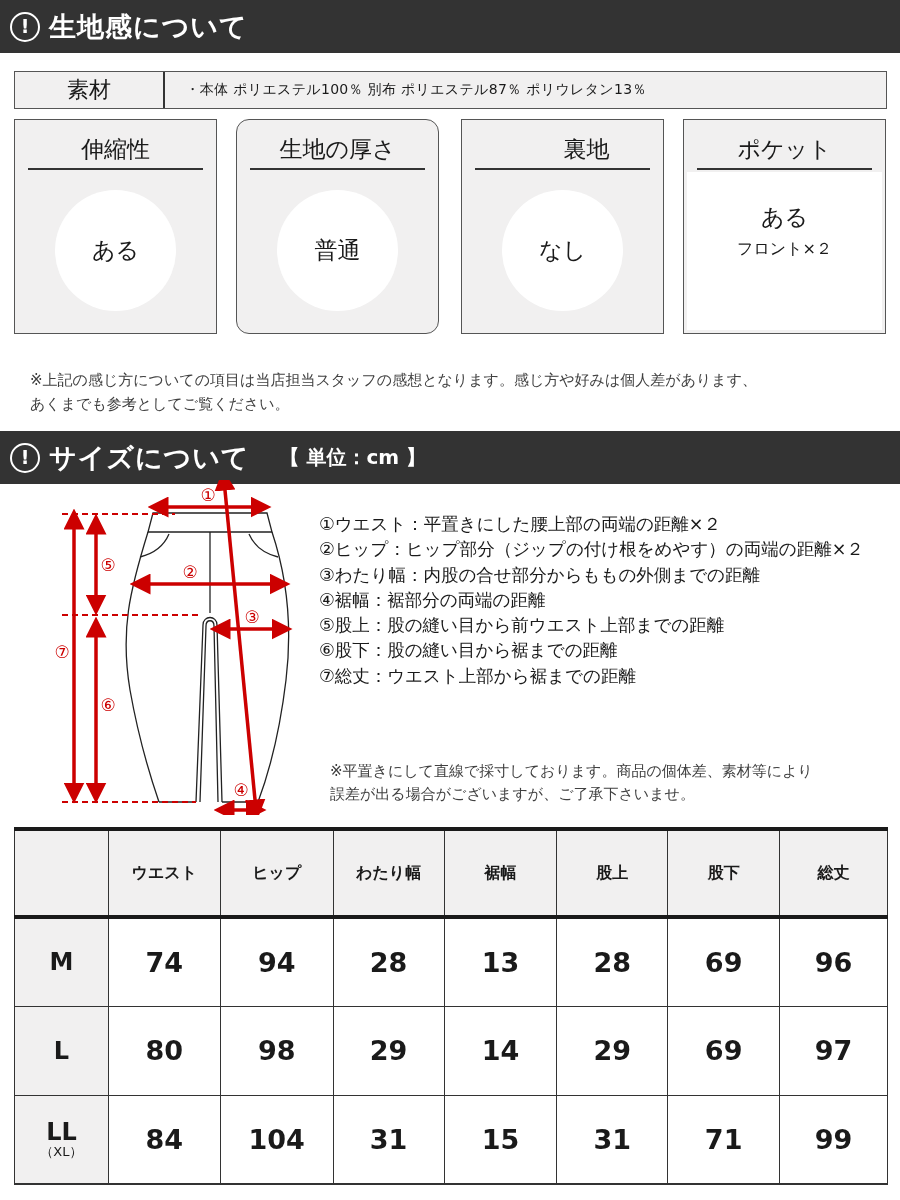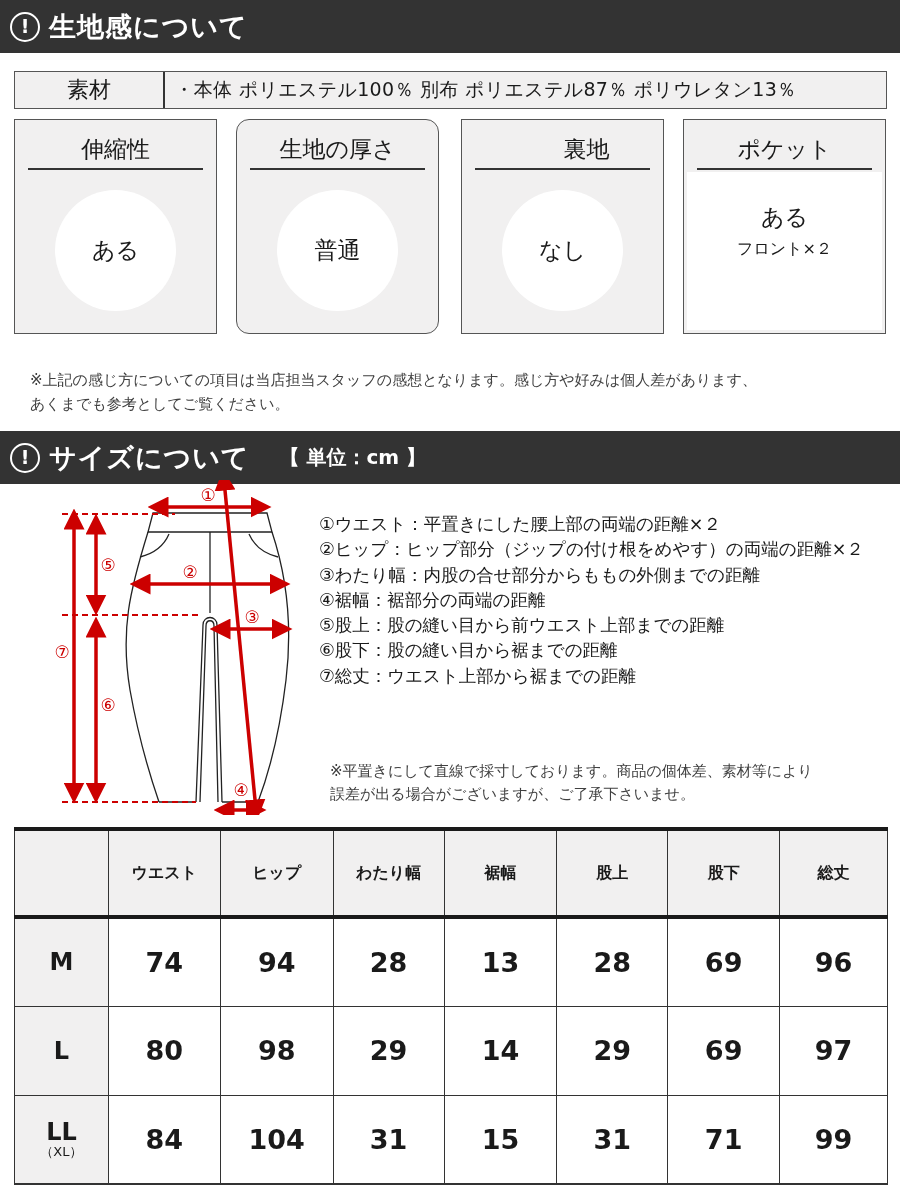--- a/index.html
+++ b/index.html
@@ -26,7 +26,7 @@
   }
   .material-row .label { width: 148px; text-align: center; font-size: 22px; }
   .material-row .divider { width: 1.5px; height: 36px; background: #333; }
-  .material-row .value { font-size: 19px; padding-left: 10px; letter-spacing: 0.3px; }
+  .material-row .value { font-size: 14px; padding-left: 21px; letter-spacing: 0.3px; }
 
   .attr-box {
     position: absolute; top: 119px; width: 203px; height: 215px;

